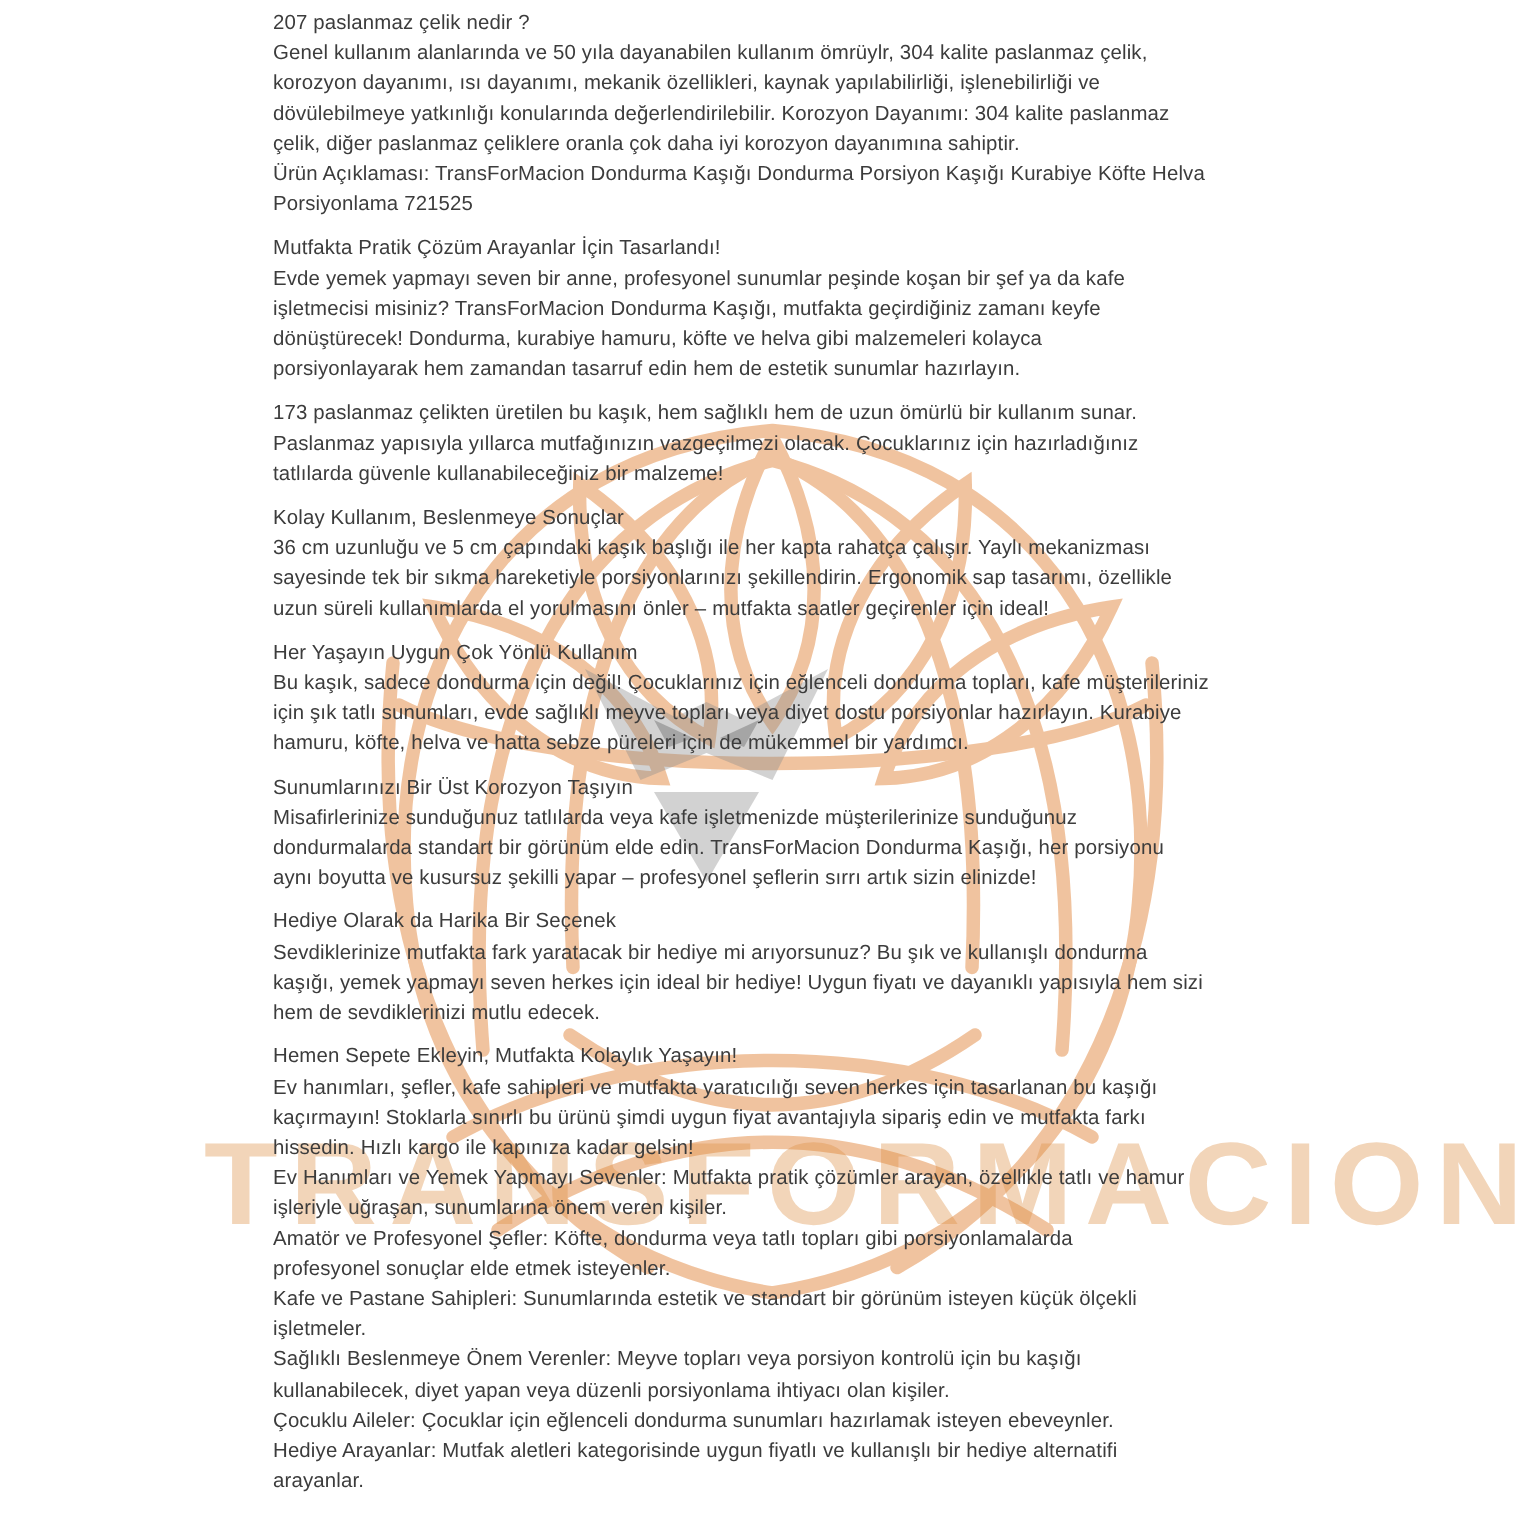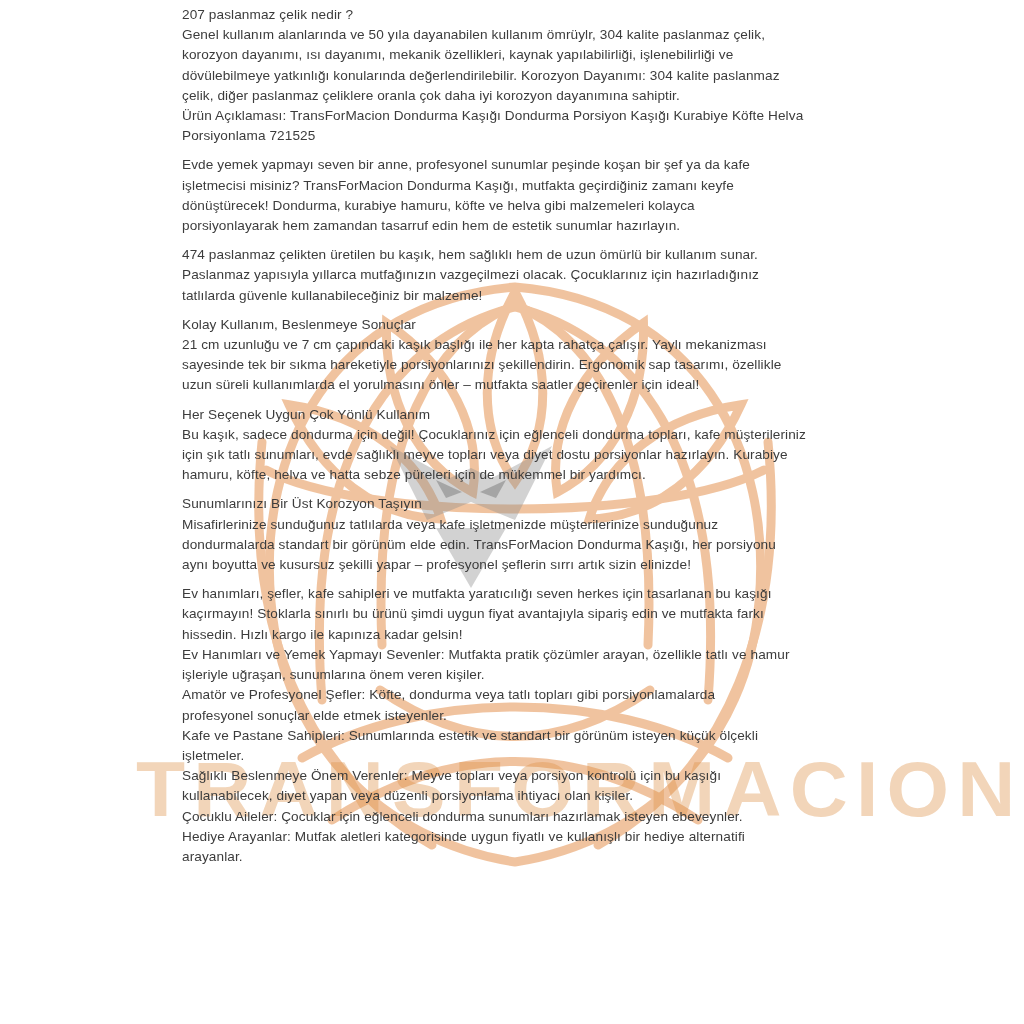--- a/index.html
+++ b/index.html
@@ -85,6 +85,7 @@
 Porsiyonlama 721525</div>
     </section>
     <section>
+      <div class="sec-heading">Mutfakta Pratik Çözüm Arayanlar İçin Tasarlandı!</div>
       <div class="sec-body">Evde yemek yapmayı seven bir anne, profesyonel sunumlar peşinde koşan bir şef ya da kafe
 işletmecisi misiniz? TransForMacion Dondurma Kaşığı, mutfakta geçirdiğiniz zamanı keyfe
 dönüştürecek! Dondurma, kurabiye hamuru, köfte ve helva gibi malzemeleri kolayca

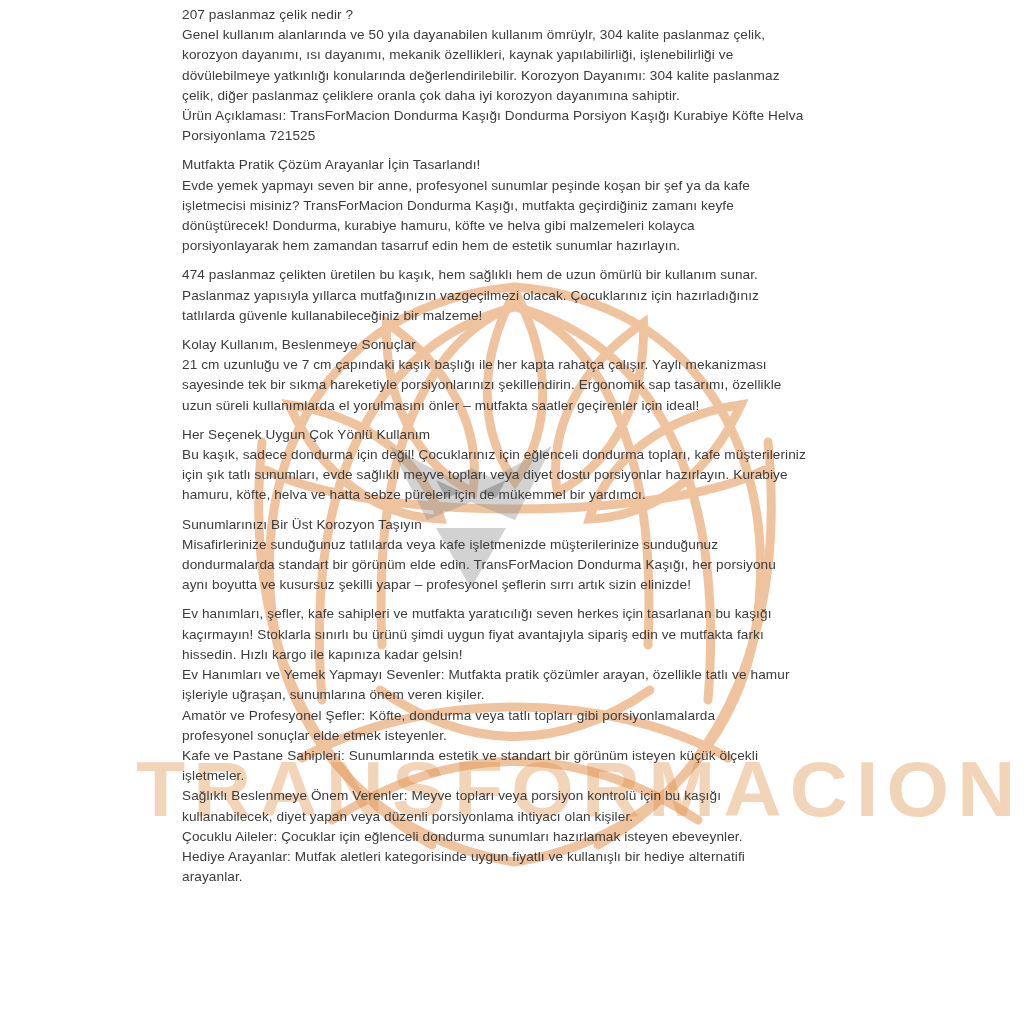--- a/index.html
+++ b/index.html
@@ -92,7 +92,7 @@
 porsiyonlayarak hem zamandan tasarruf edin hem de estetik sunumlar hazırlayın.</div>
     </section>
     <section>
-      <div class="sec-body">474 paslanmaz çelikten üretilen bu kaşık, hem sağlıklı hem de uzun ömürlü bir kullanım sunar.
+      <div class="sec-body">173 paslanmaz çelikten üretilen bu kaşık, hem sağlıklı hem de uzun ömürlü bir kullanım sunar.
 Paslanmaz yapısıyla yıllarca mutfağınızın vazgeçilmezi olacak. Çocuklarınız için hazırladığınız
 tatlılarda güvenle kullanabileceğiniz bir malzeme!</div>
     </section>

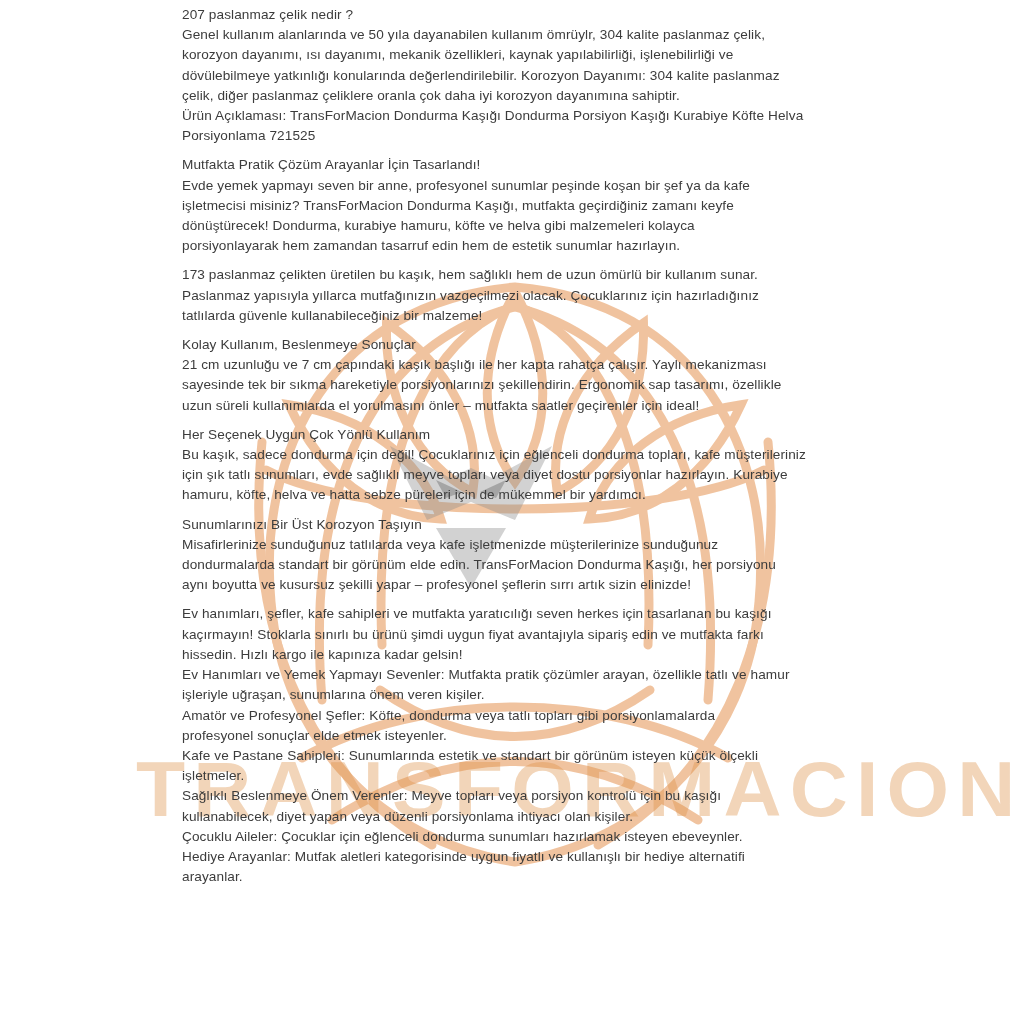--- a/index.html
+++ b/index.html
@@ -98,7 +98,7 @@
     </section>
     <section>
       <div class="sec-heading">Kolay Kullanım, Beslenmeye Sonuçlar</div>
-      <div class="sec-body">21 cm uzunluğu ve 7 cm çapındaki kaşık başlığı ile her kapta rahatça çalışır. Yaylı mekanizması
+      <div class="sec-body">36 cm uzunluğu ve 5 cm çapındaki kaşık başlığı ile her kapta rahatça çalışır. Yaylı mekanizması
 sayesinde tek bir sıkma hareketiyle porsiyonlarınızı şekillendirin. Ergonomik sap tasarımı, özellikle
 uzun süreli kullanımlarda el yorulmasını önler – mutfakta saatler geçirenler için ideal!</div>
     </section>

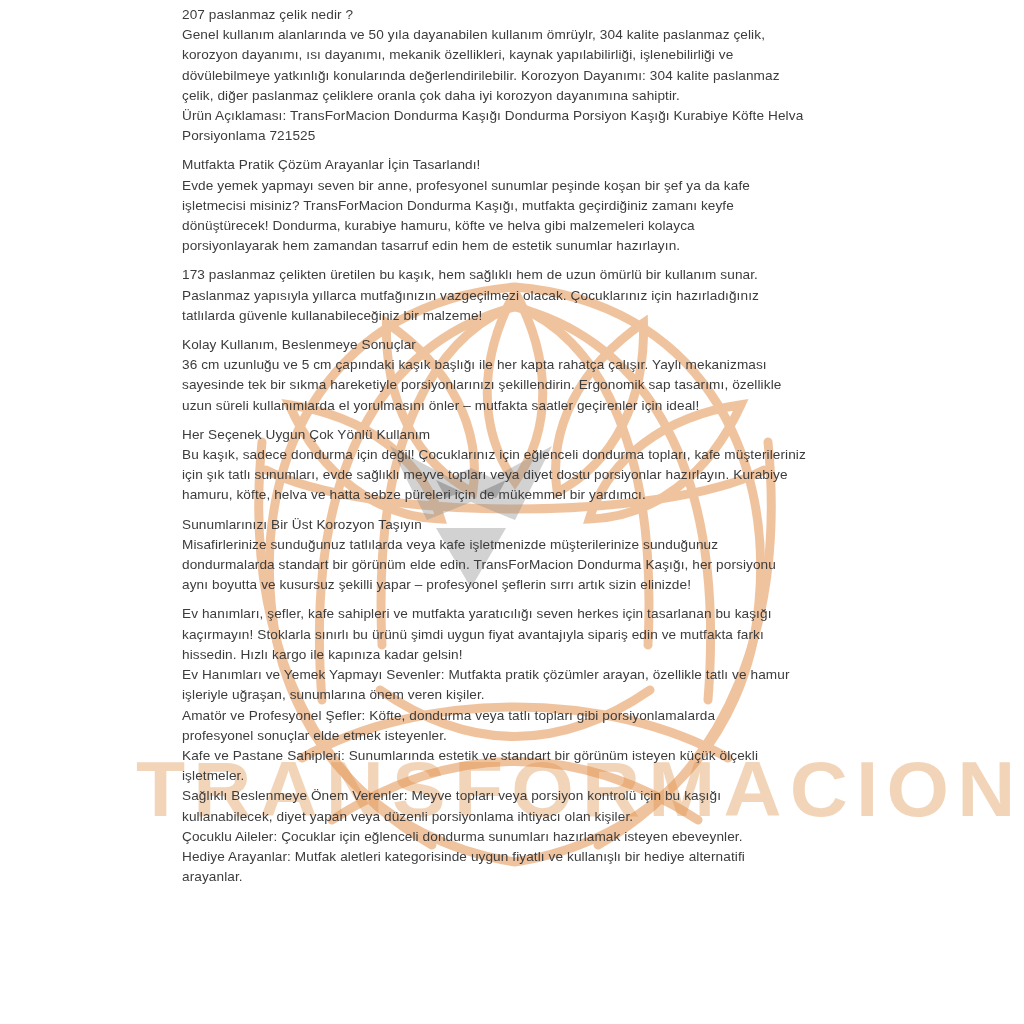--- a/index.html
+++ b/index.html
@@ -103,7 +103,7 @@
 uzun süreli kullanımlarda el yorulmasını önler – mutfakta saatler geçirenler için ideal!</div>
     </section>
     <section>
-      <div class="sec-heading">Her Seçenek Uygun Çok Yönlü Kullanım</div>
+      <div class="sec-heading">Her Yaşayın Uygun Çok Yönlü Kullanım</div>
       <div class="sec-body">Bu kaşık, sadece dondurma için değil! Çocuklarınız için eğlenceli dondurma topları, kafe müşterileriniz
 için şık tatlı sunumları, evde sağlıklı meyve topları veya diyet dostu porsiyonlar hazırlayın. Kurabiye
 hamuru, köfte, helva ve hatta sebze püreleri için de mükemmel bir yardımcı.</div>

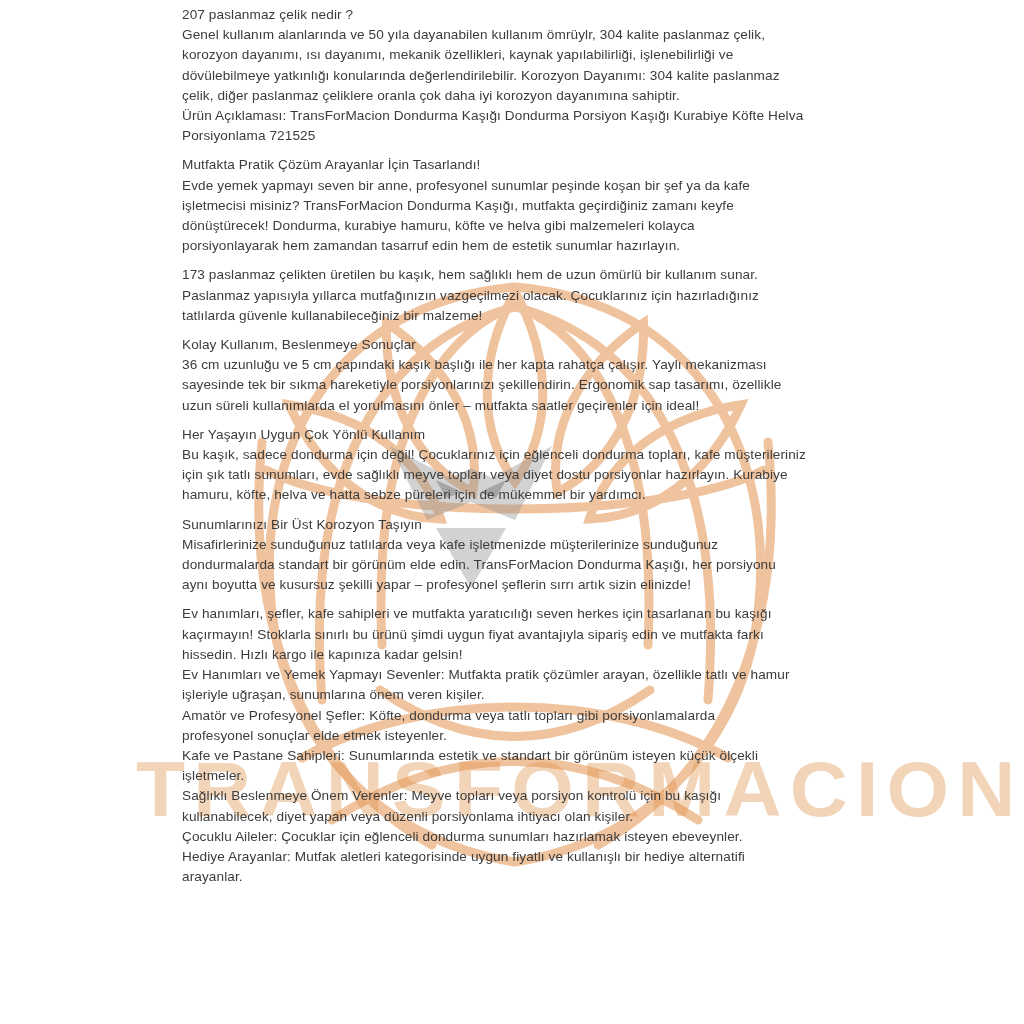--- a/index.html
+++ b/index.html
@@ -115,6 +115,7 @@
 aynı boyutta ve kusursuz şekilli yapar – profesyonel şeflerin sırrı artık sizin elinizde!</div>
     </section>
     <section>
+      <div class="sec-heading">Hediye Olarak da Harika Bir Seçenek</div>
     </section>
     <section>
       <div class="sec-body">Ev hanımları, şefler, kafe sahipleri ve mutfakta yaratıcılığı seven herkes için tasarlanan bu kaşığı

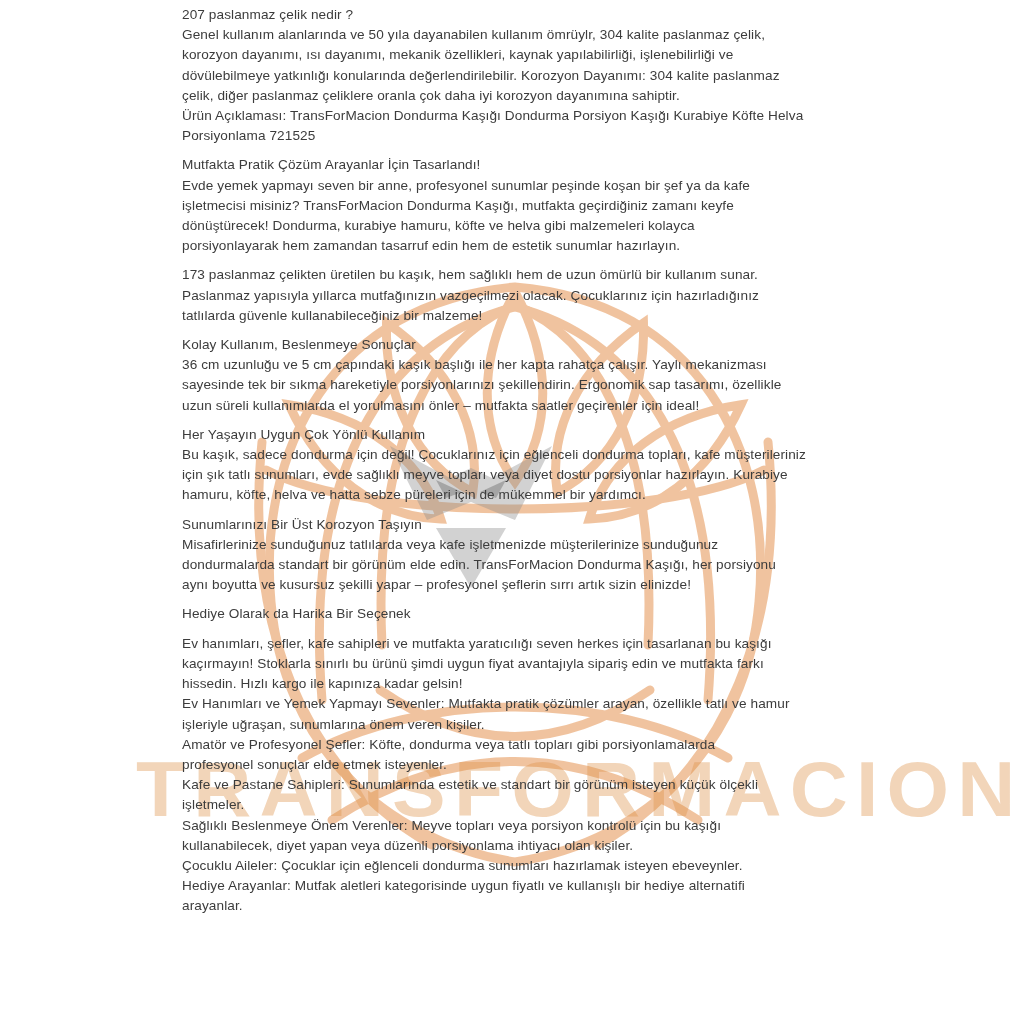--- a/index.html
+++ b/index.html
@@ -116,6 +116,9 @@
     </section>
     <section>
       <div class="sec-heading">Hediye Olarak da Harika Bir Seçenek</div>
+      <div class="sec-body">Sevdiklerinize mutfakta fark yaratacak bir hediye mi arıyorsunuz? Bu şık ve kullanışlı dondurma
+kaşığı, yemek yapmayı seven herkes için ideal bir hediye! Uygun fiyatı ve dayanıklı yapısıyla hem sizi
+hem de sevdiklerinizi mutlu edecek.</div>
     </section>
     <section>
       <div class="sec-body">Ev hanımları, şefler, kafe sahipleri ve mutfakta yaratıcılığı seven herkes için tasarlanan bu kaşığı

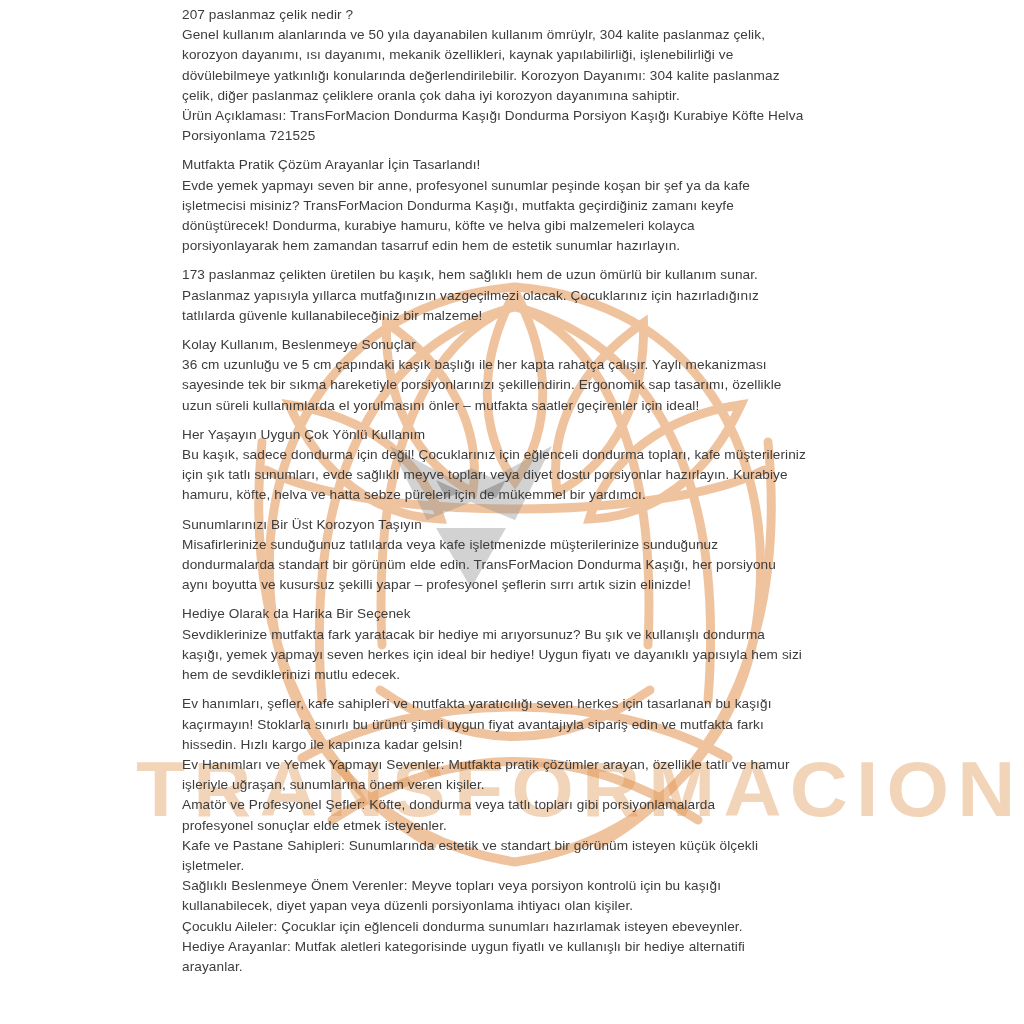--- a/index.html
+++ b/index.html
@@ -121,6 +121,7 @@
 hem de sevdiklerinizi mutlu edecek.</div>
     </section>
     <section>
+      <div class="sec-heading">Hemen Sepete Ekleyin, Mutfakta Kolaylık Yaşayın!</div>
       <div class="sec-body">Ev hanımları, şefler, kafe sahipleri ve mutfakta yaratıcılığı seven herkes için tasarlanan bu kaşığı
 kaçırmayın! Stoklarla sınırlı bu ürünü şimdi uygun fiyat avantajıyla sipariş edin ve mutfakta farkı
 hissedin. Hızlı kargo ile kapınıza kadar gelsin!

